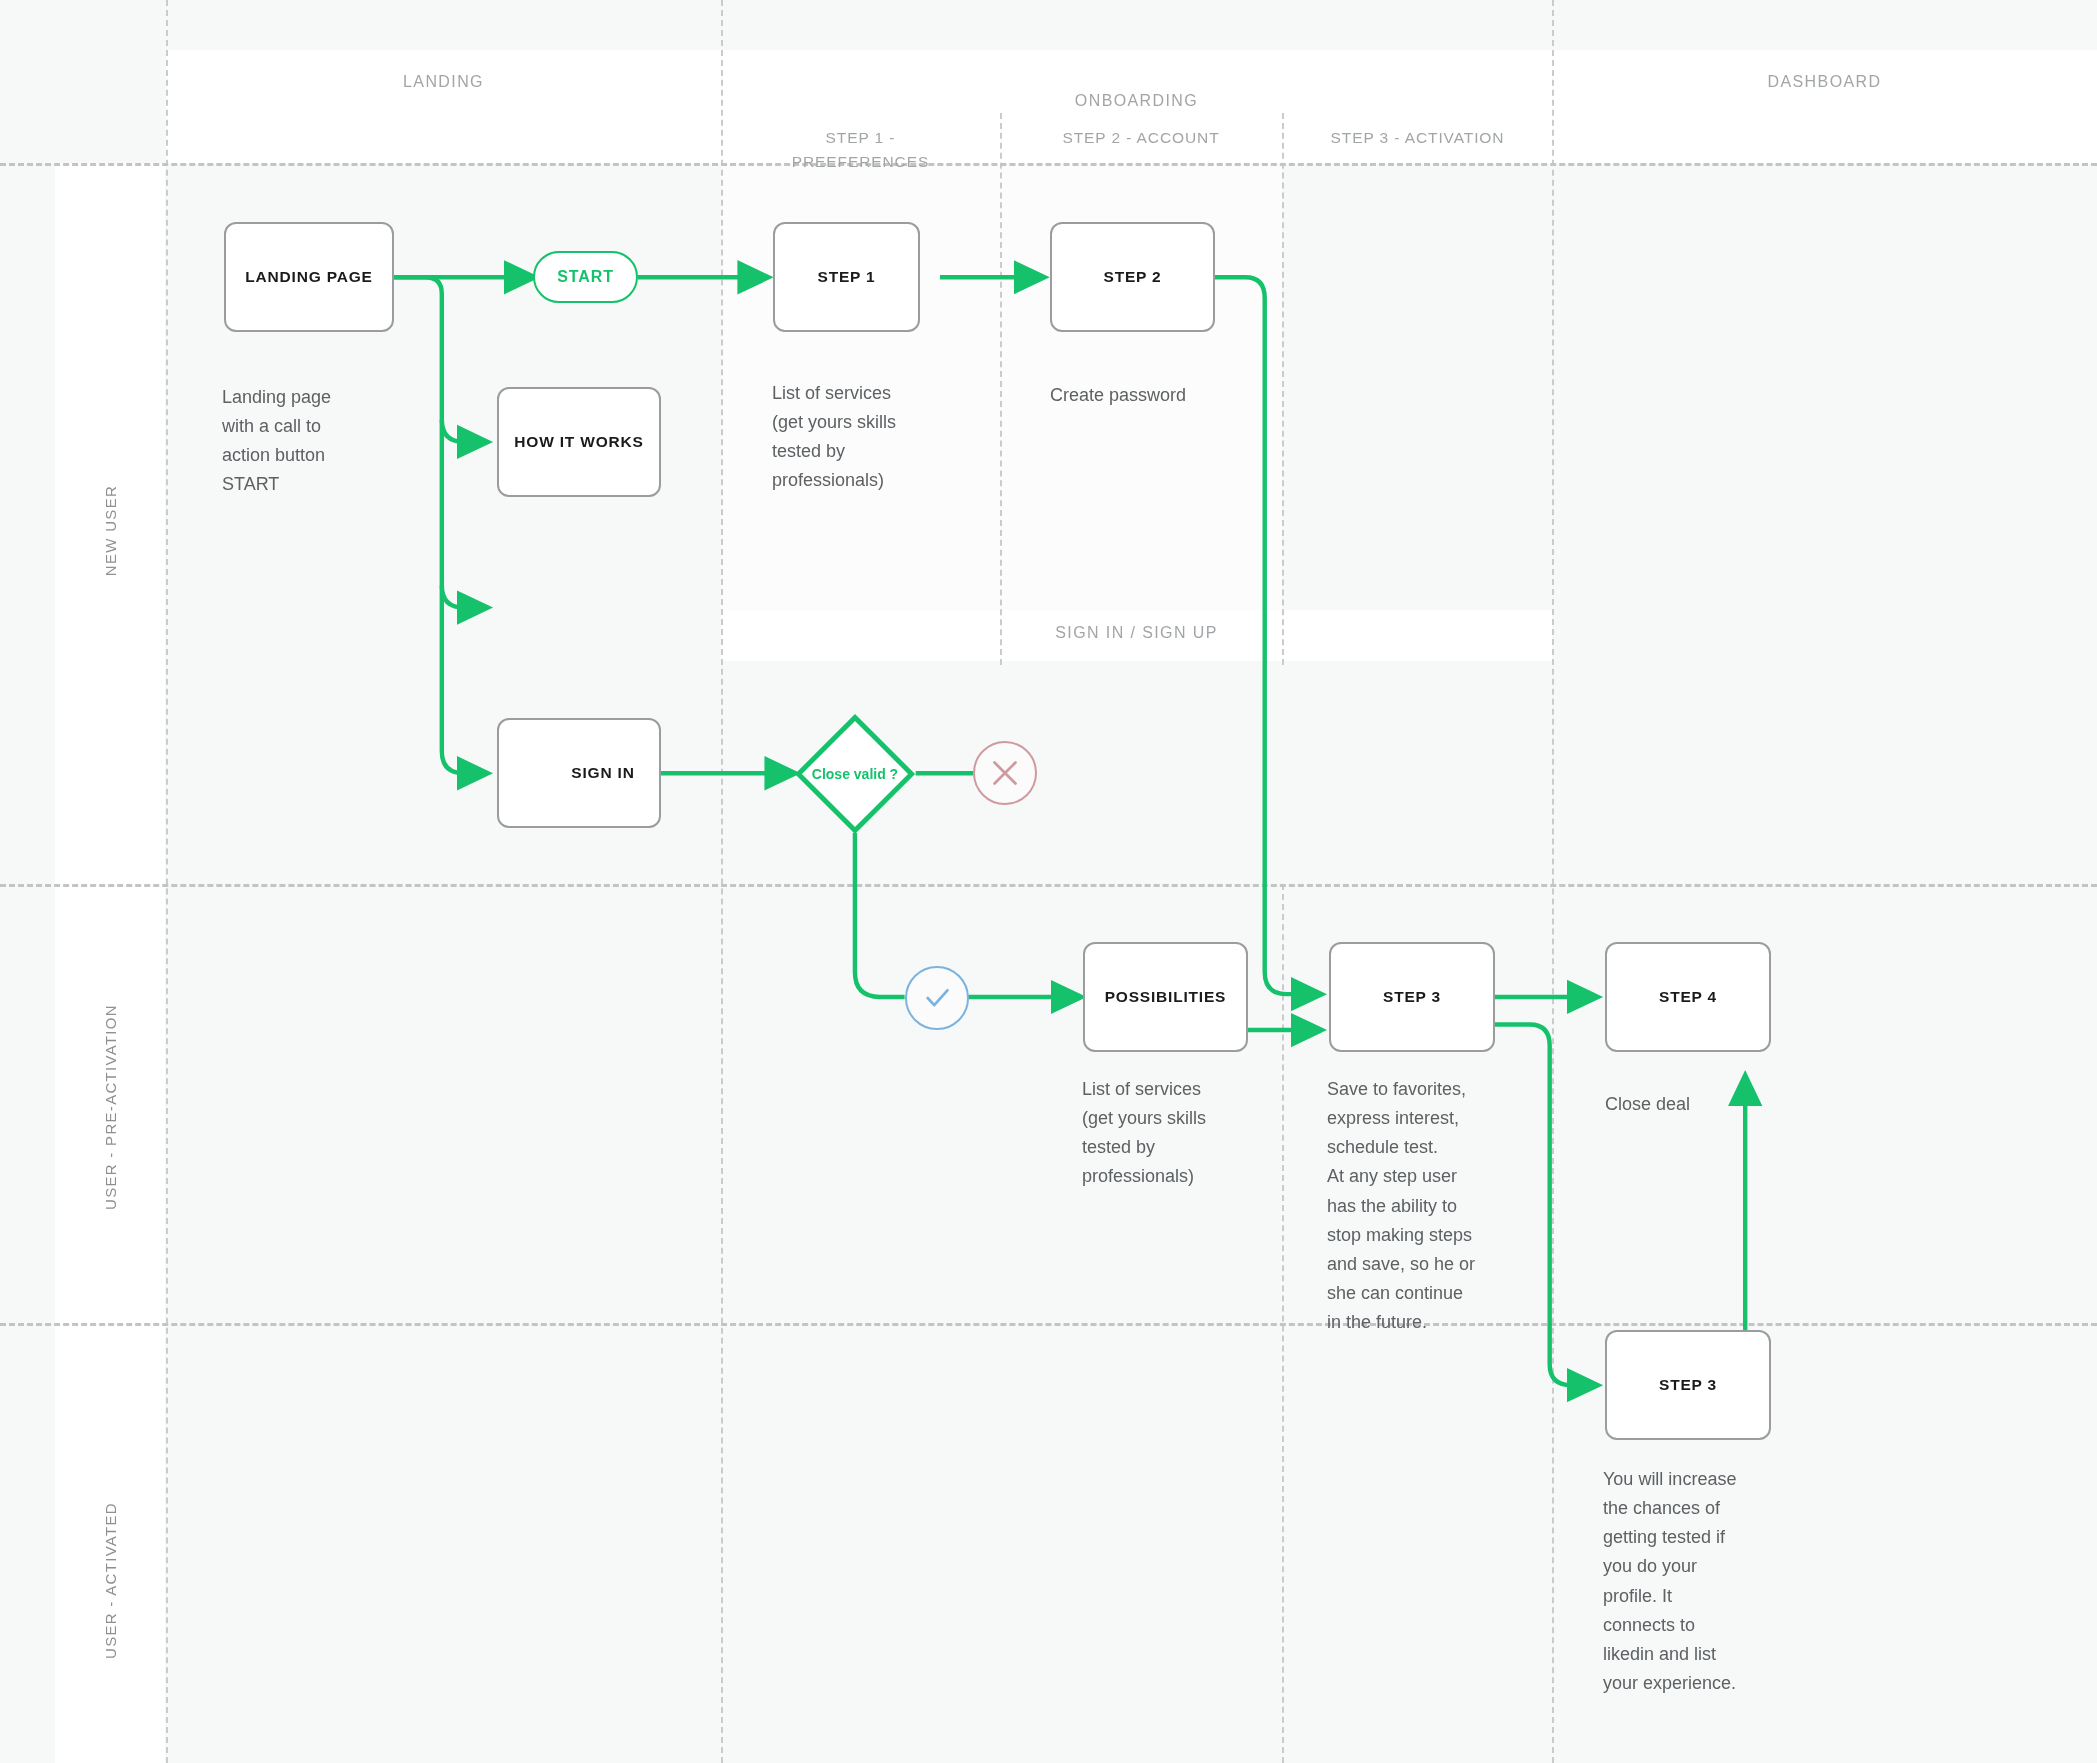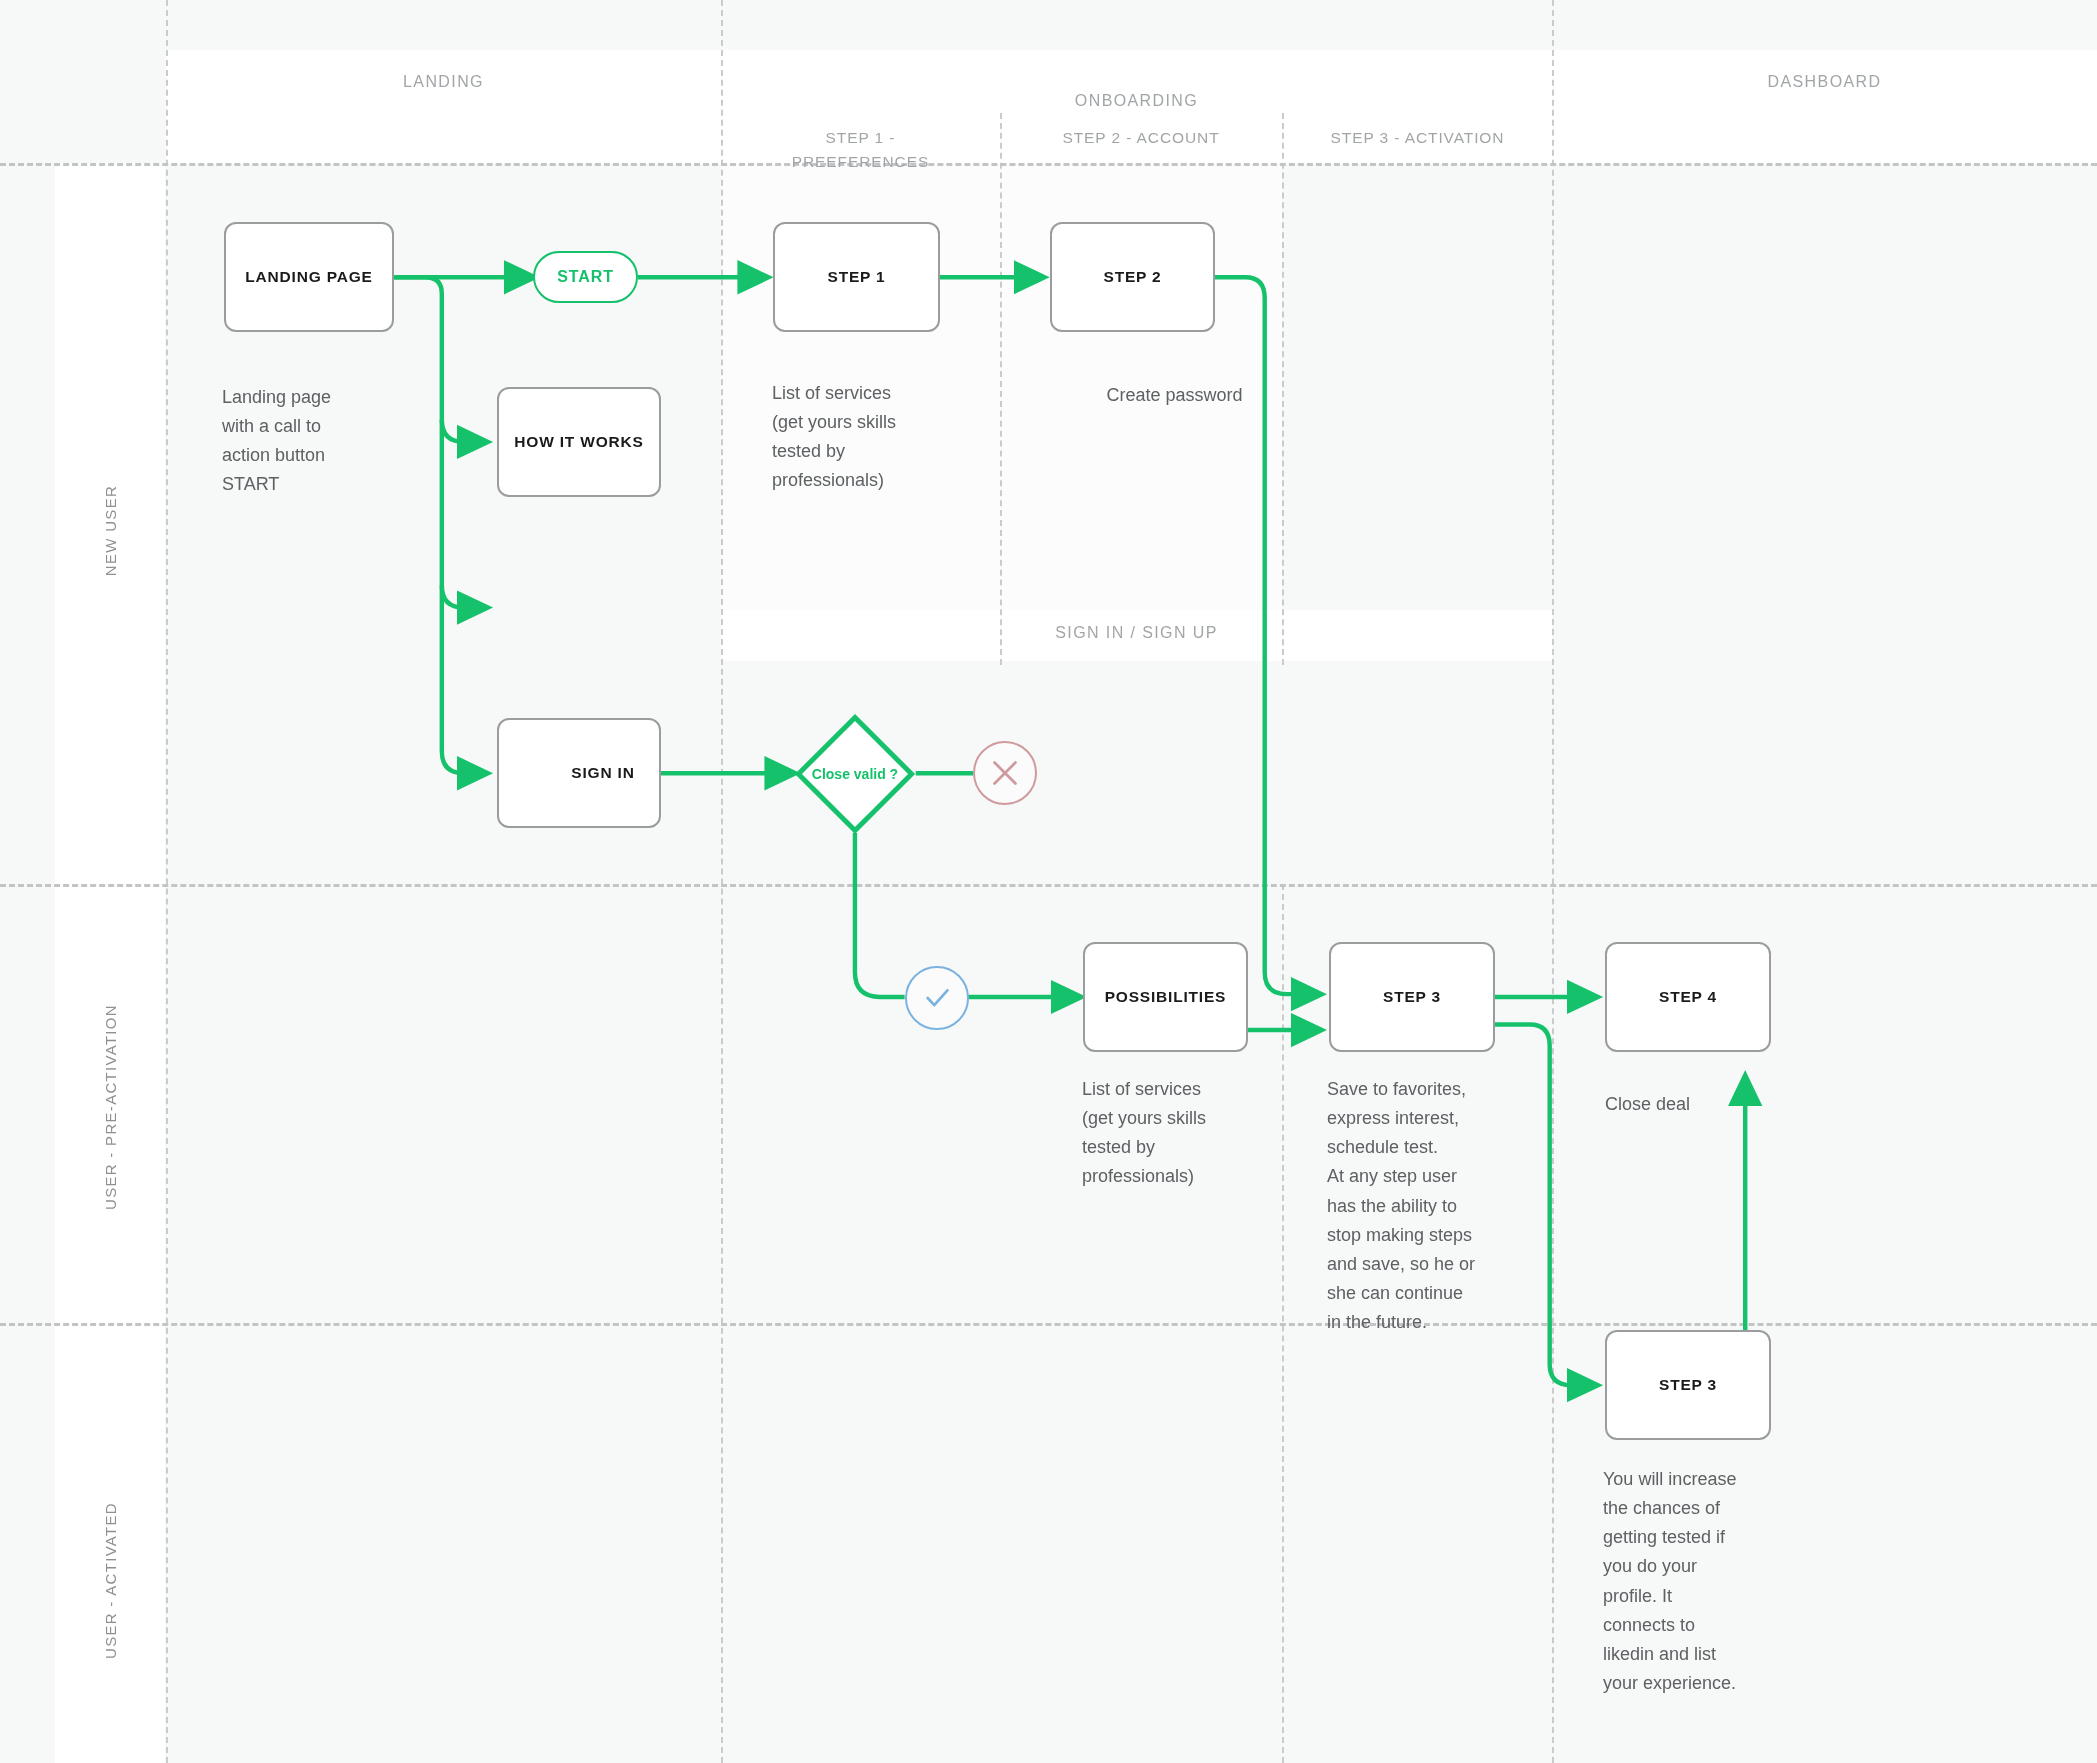--- a/index.html
+++ b/index.html
@@ -147,7 +147,7 @@
     <span>SIGN IN</span>
   </div>
 
-  <div class="node" style="left:773px;top:222px;width:167px;height:110px;">
+  <div class="node" style="left:773px;top:222px;width:147px;height:110px;">
     <span>STEP 1</span>
   </div>
 

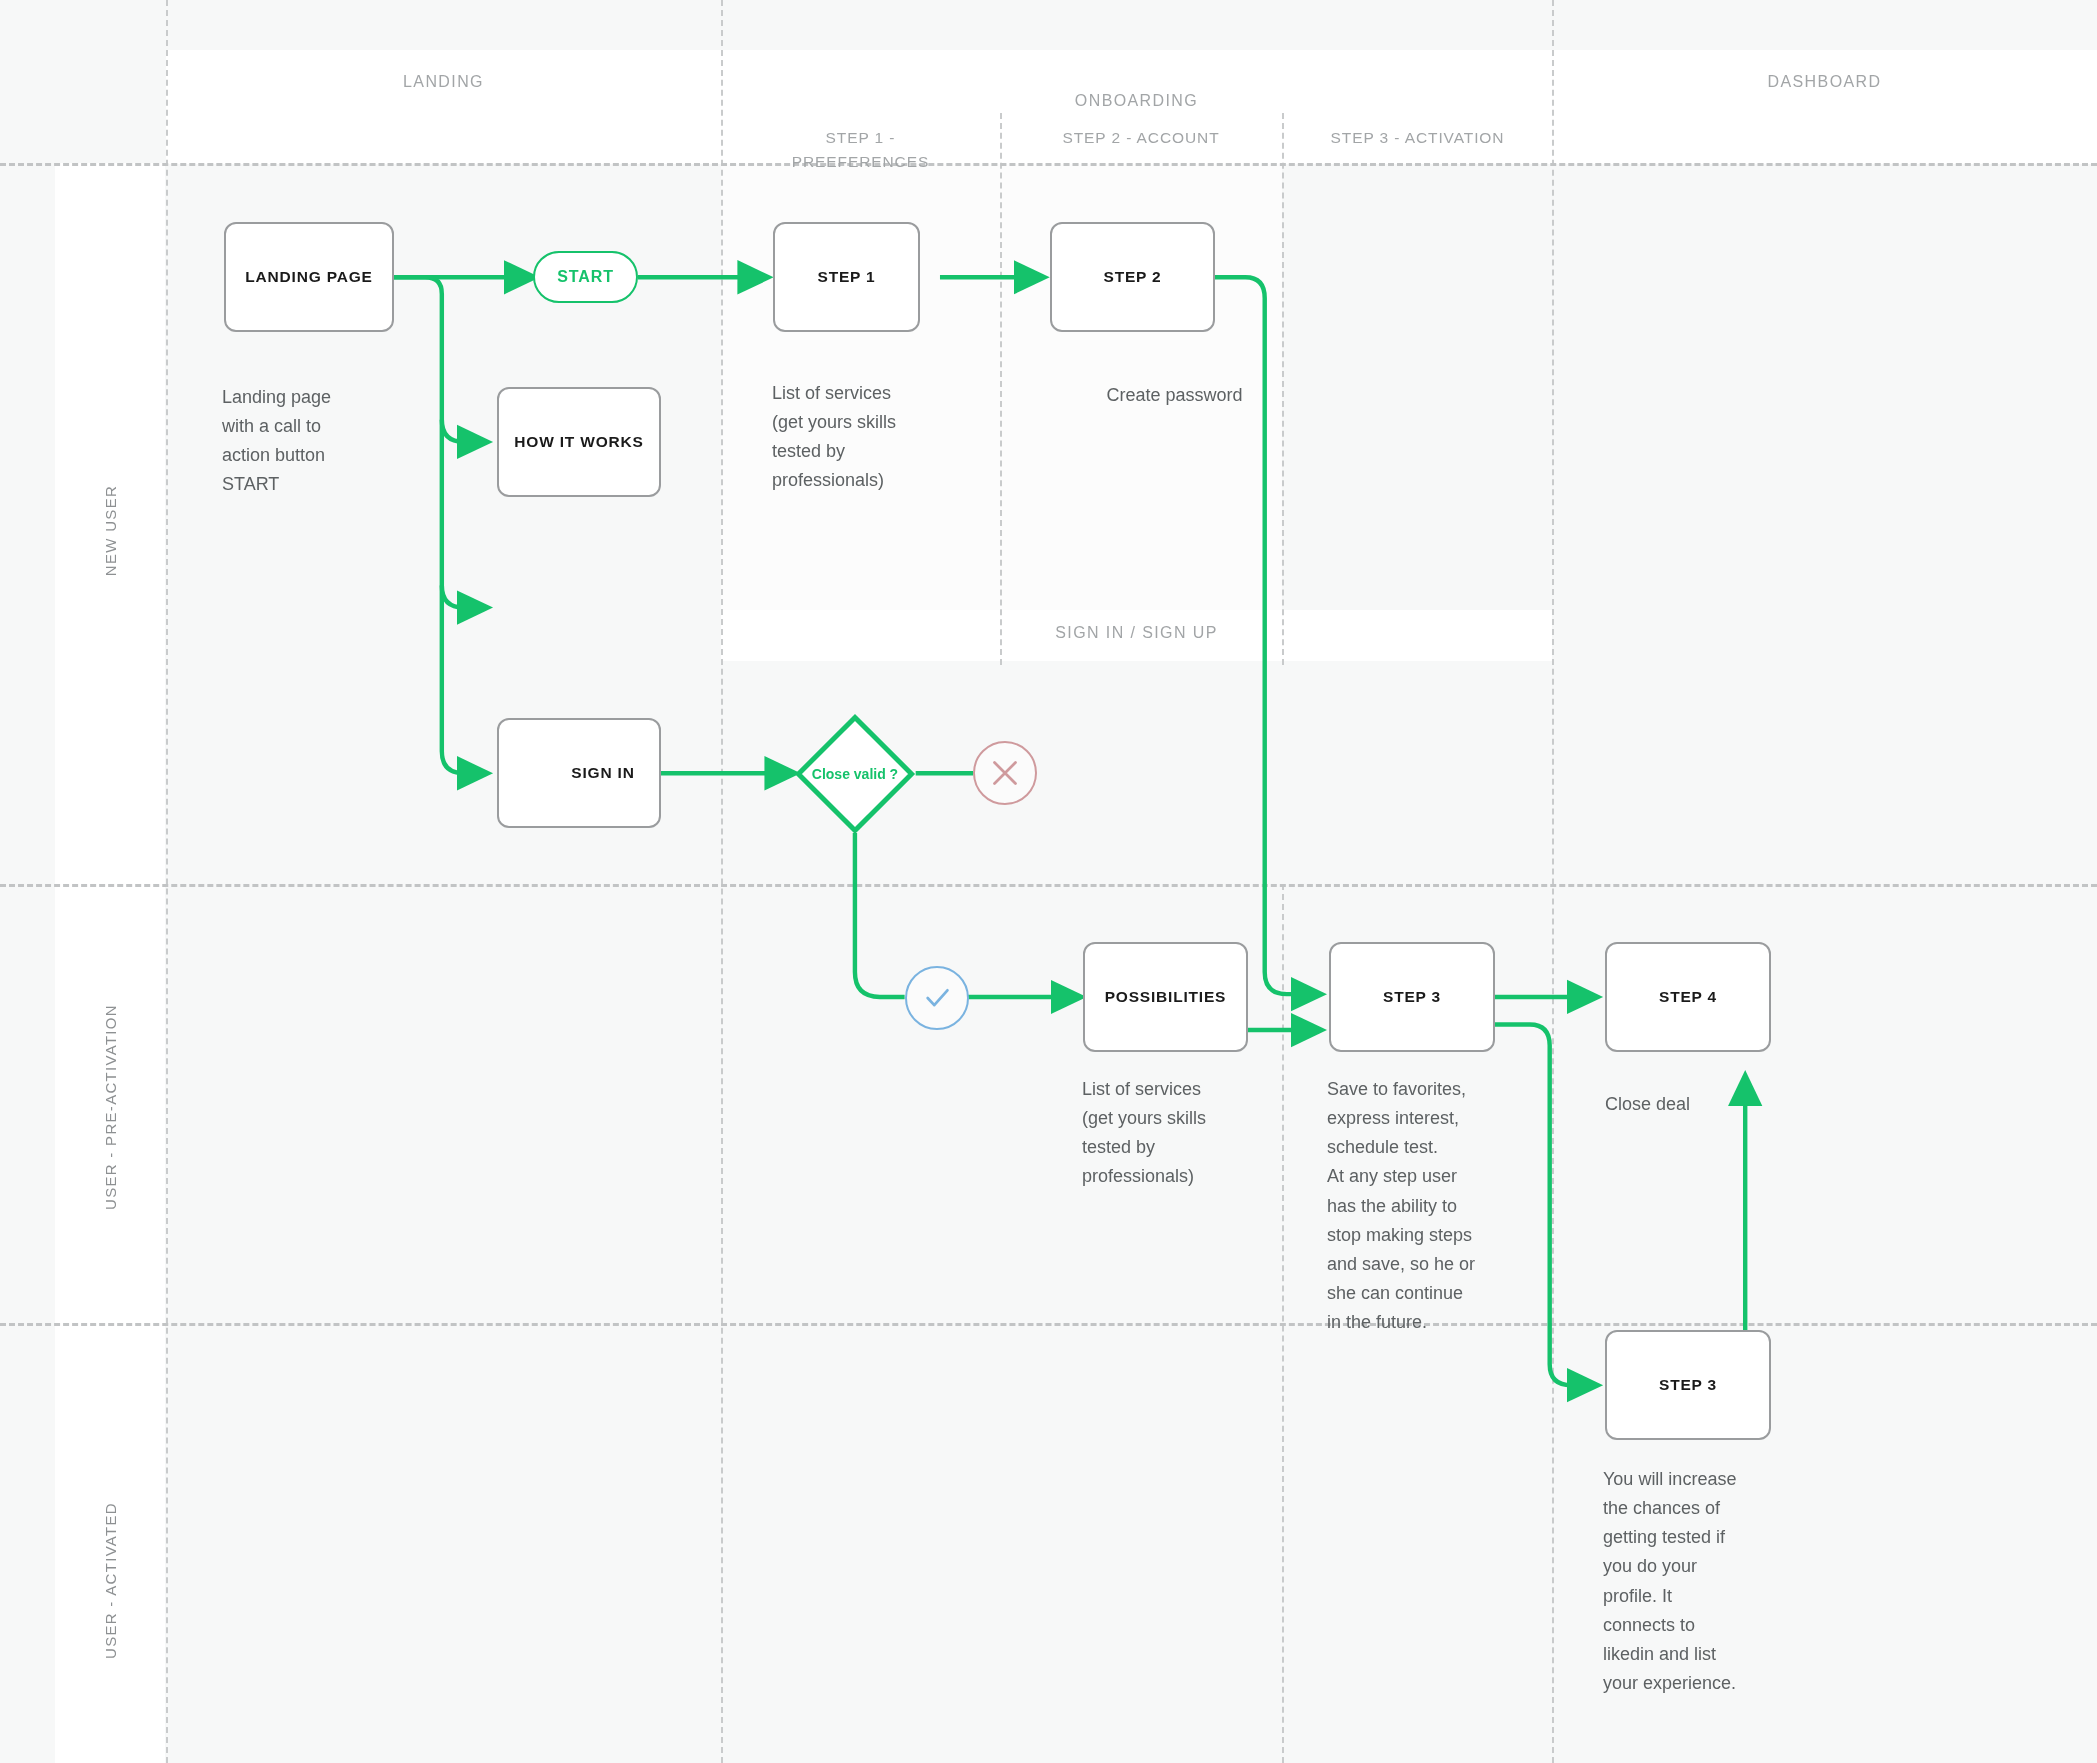--- a/index.html
+++ b/index.html
@@ -200,7 +200,7 @@
 tested by
 professionals)</div>
 
-  <div class="note" style="left:1050px;top:381px;width:249px;text-align:center;">Create password</div>
+  <div class="note" style="left:1050px;top:381px;width:249px;">Create password</div>
 
   <div class="note" style="left:1082px;top:1075px;width:254px;">List of services
 (get yours skills

